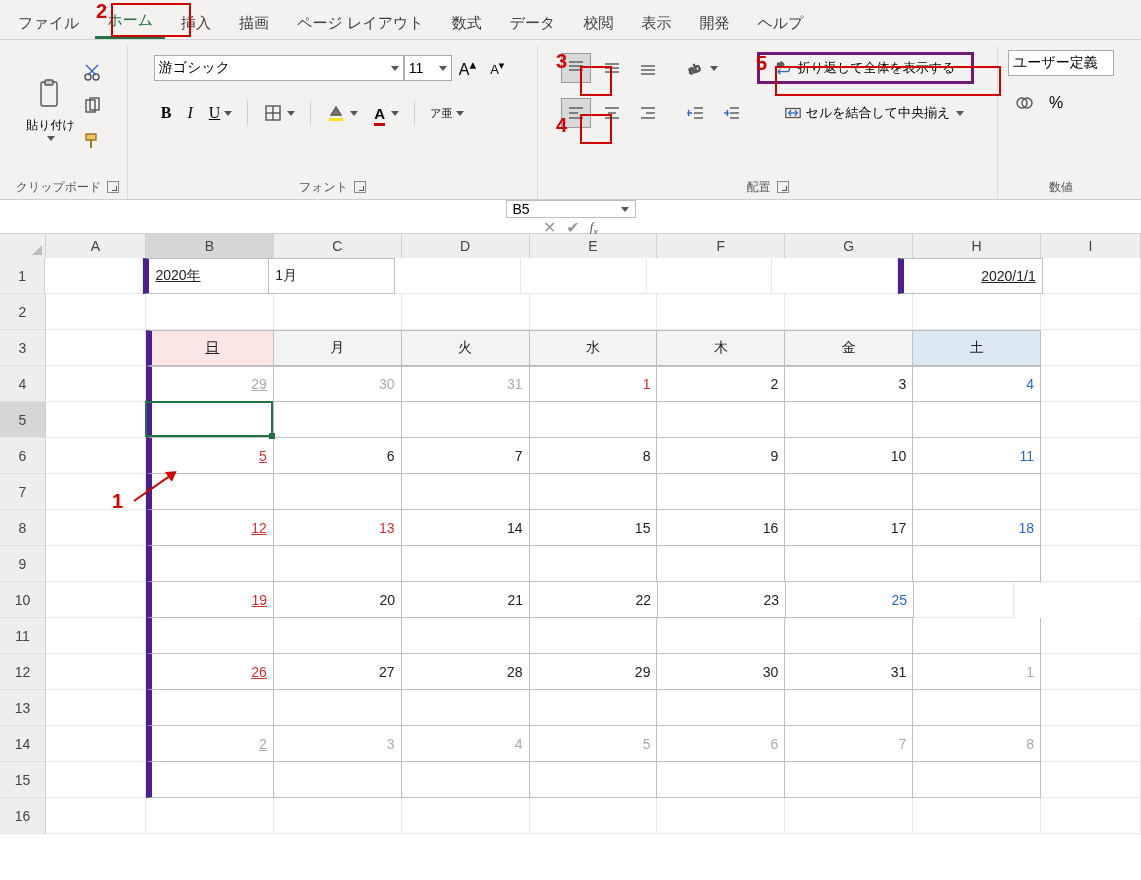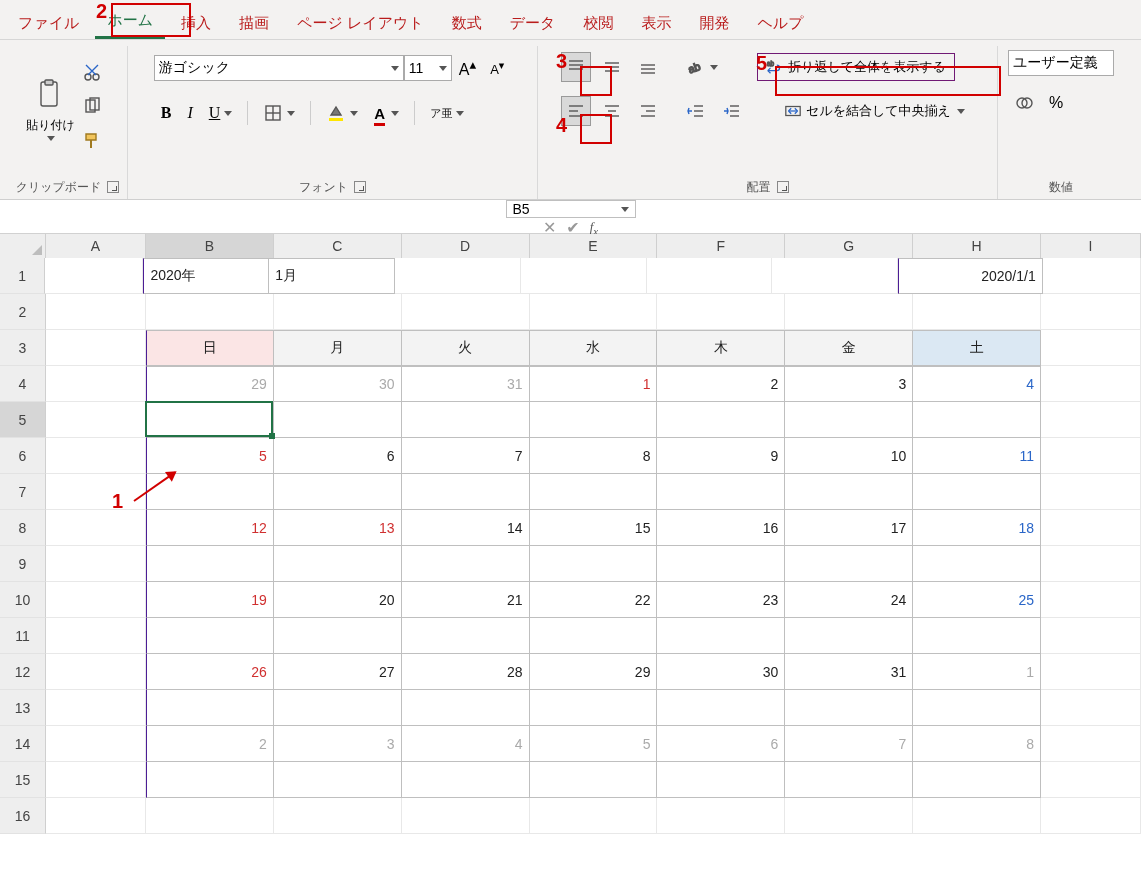--- a/index.html
+++ b/index.html
@@ -26,7 +26,7 @@
   .menubar .menu-item {
     padding: 8px 12px 6px;
     font-size: 15px;
-    color: #b91c1c;
+    color: #404040;
     cursor: default;
   }
   .menubar .menu-item.active {

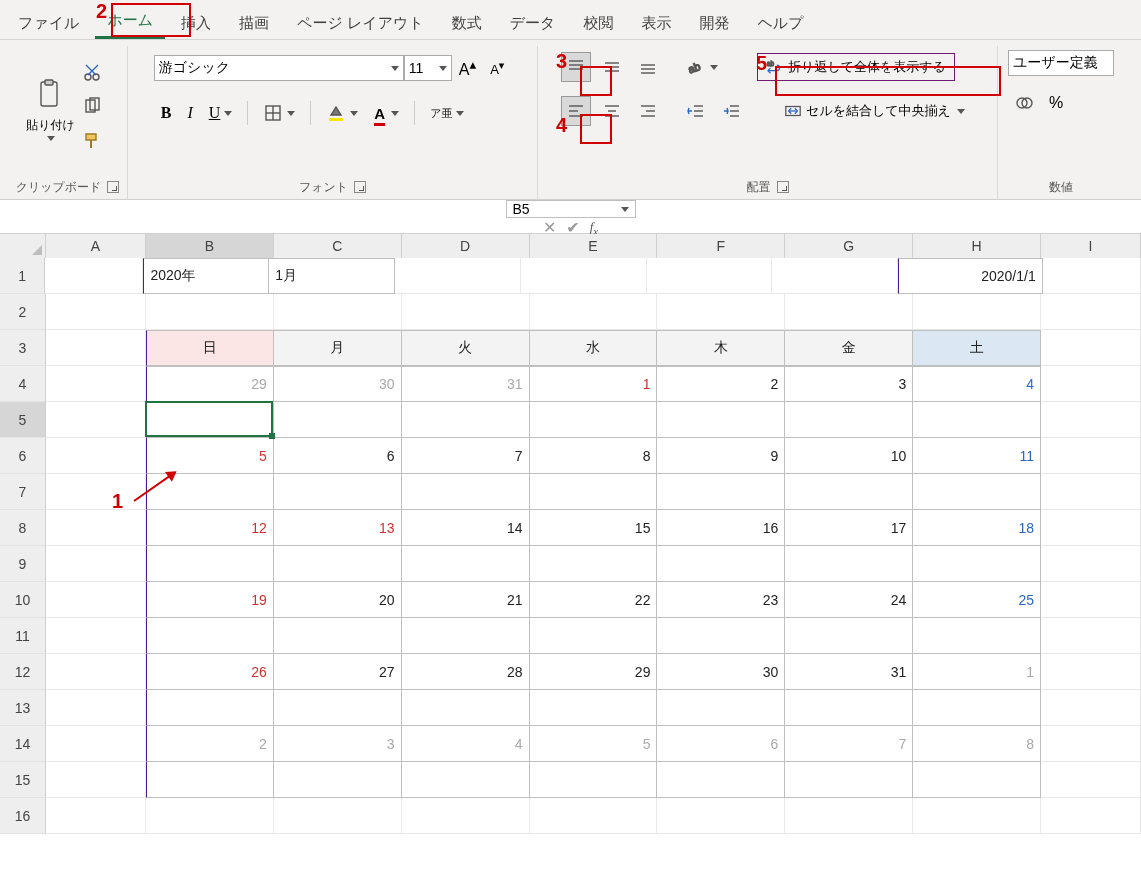--- a/index.html
+++ b/index.html
@@ -367,7 +367,7 @@
           <div class="caret" style="margin-left:4px"></div>
         </div>
         <div style="width:26px"></div>
-        <div class="rbtn" style="border:1px solid #701a75;padding:4px 8px">
+        <div class="rbtn" style="border:3px solid #701a75;padding:4px 16px">
           <svg viewBox="0 0 20 20" style="width:18px;height:18px">
               <text x="1" y="9" font-size="7" fill="#555">ab</text>
               <path d="M2 14 h10 a3 3 0 0 0 0 -6" stroke="#2a66c8"></path>

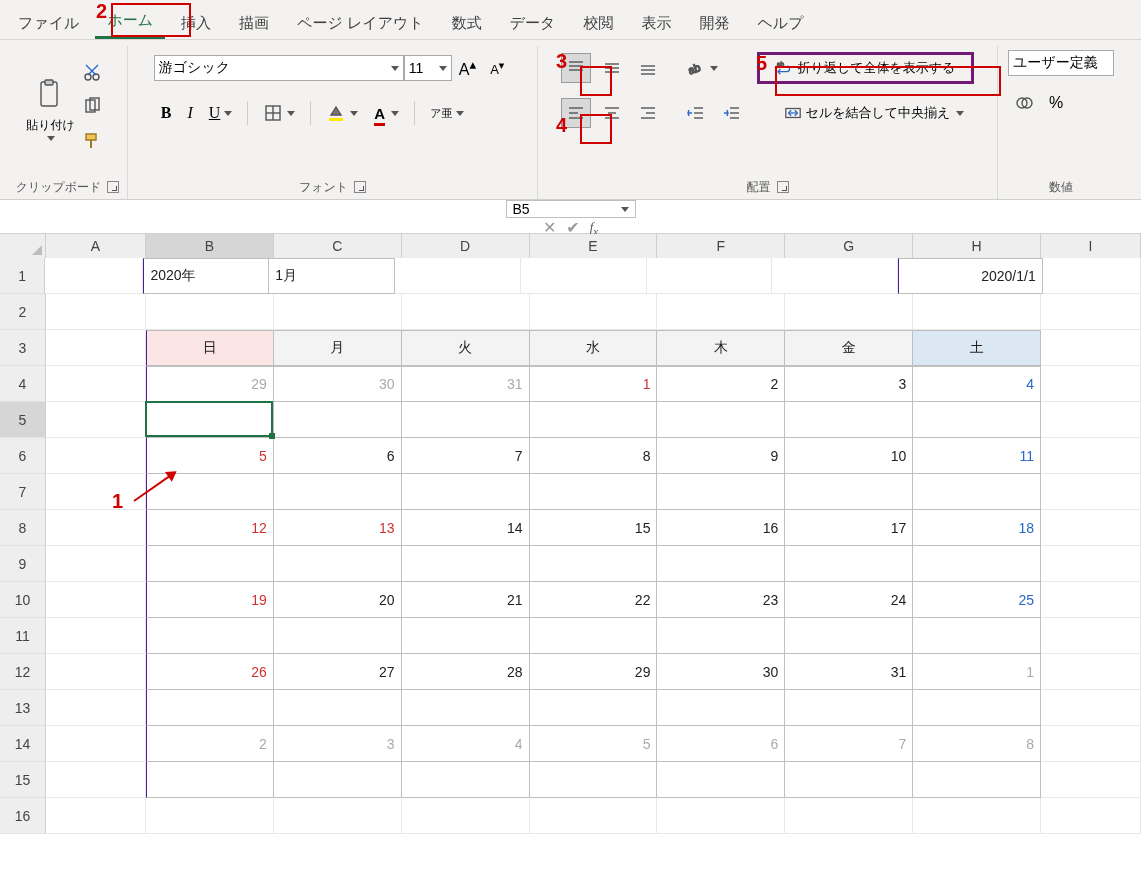--- a/index.html
+++ b/index.html
@@ -170,7 +170,7 @@
   .cell.left { justify-content:flex-start; }
   .cell.center { justify-content:center; }
   .cal-border { border-right:1px solid #bfbfbf; border-bottom:1px solid #bfbfbf; }
-  .cal-left { border-left:1px solid #4c1d95; }
+  .cal-left { border-left:6px solid #4c1d95;text-decoration:underline; }
   .cal-top { border-top:1px solid #bfbfbf; }
   .dh-sun { background:#fbe5e5; }
   .dh-sat { background:#dbe8f3; }

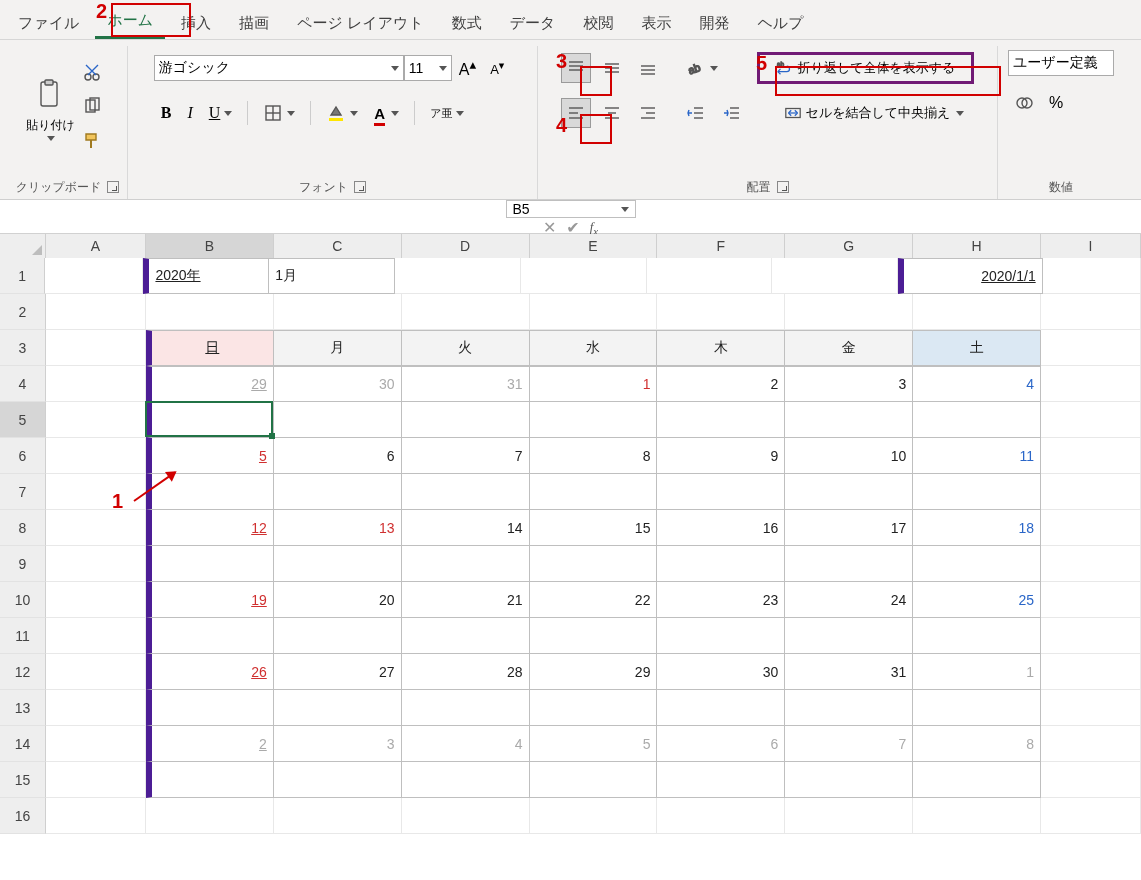--- a/index.html
+++ b/index.html
@@ -598,7 +598,6 @@
       <div class="cell cD cal-border" style="width: 128px;">21</div>
       <div class="cell cE cal-border" style="width: 128px;">22</div>
       <div class="cell cF cal-border" style="width: 128px;">23</div>
-      <div class="cell cG cal-border" style="width: 128px;">24</div>
       <div class="cell cH cal-border txt-blue" style="width: 128px;">25</div>
       <div class="cell cI" style="width: 100px;"></div>
     </div>

